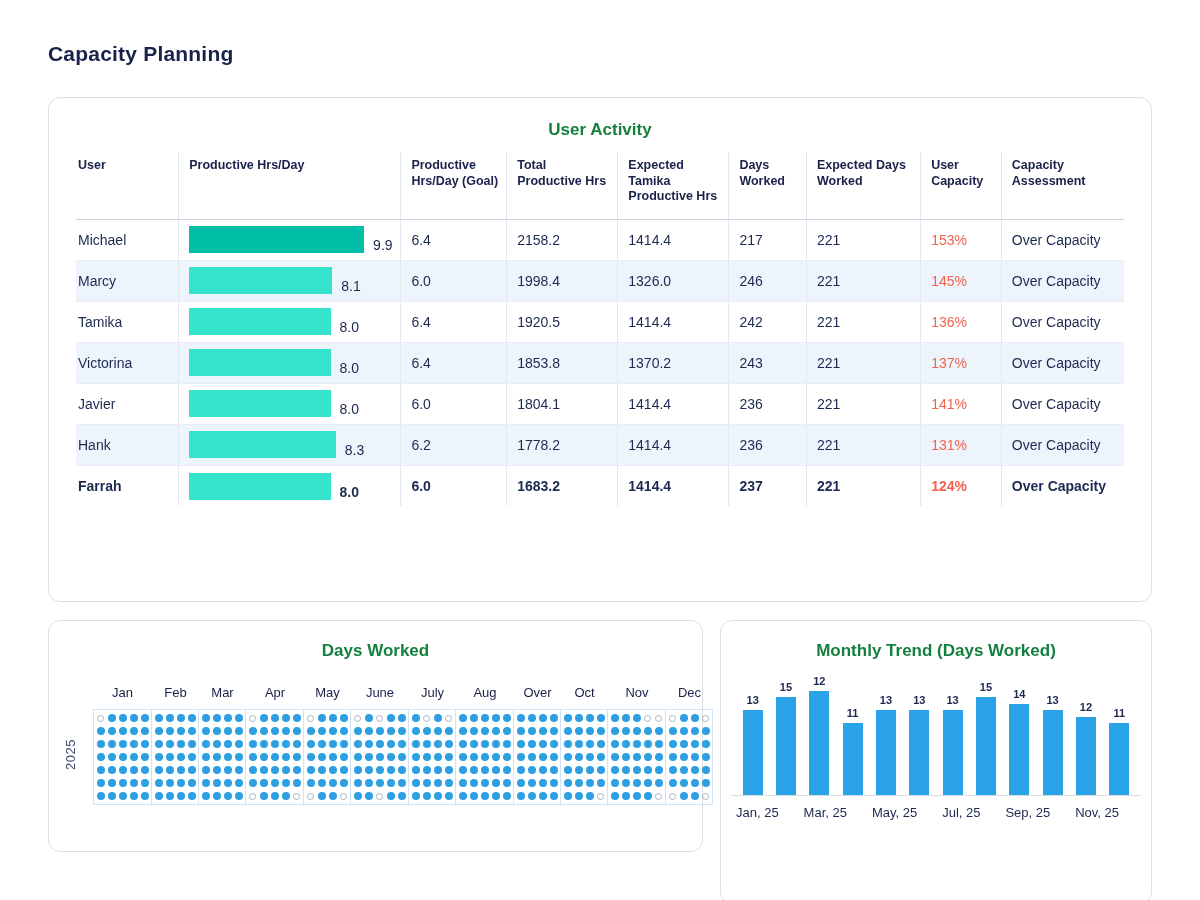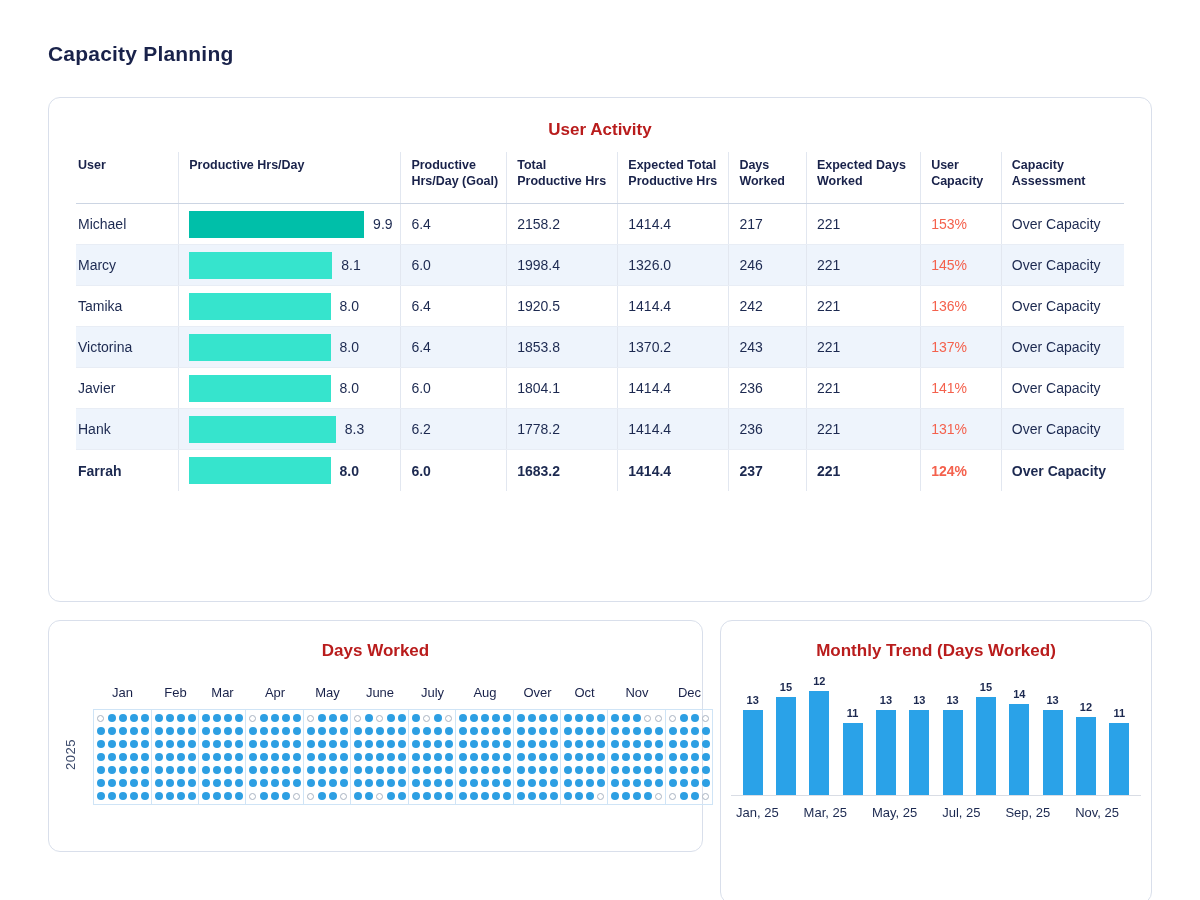--- a/index.html
+++ b/index.html
@@ -20,7 +20,7 @@
   }
   .card h2 {
     margin:20px 0 12px; text-align:center;
-    font-size:17px; font-weight:bold; color:#b91c1c;
+    font-size:17px; font-weight:bold; color:#15803d;
   }
   
   .table-card { left:48px; top:97px; width:1104px; height:505px; padding:2px 27px 0; }

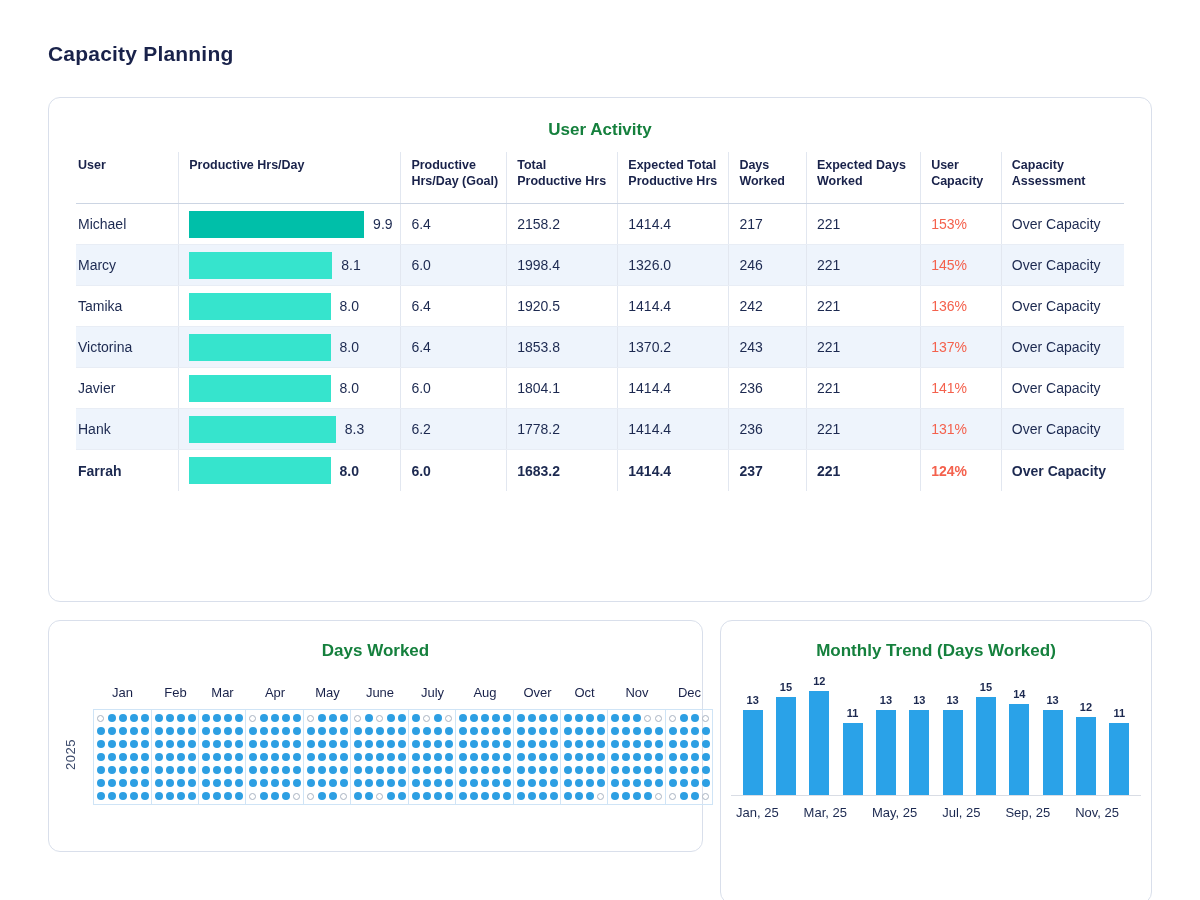--- a/index.html
+++ b/index.html
@@ -101,7 +101,7 @@
           <th>Productive Hrs/Day</th>
           <th>Productive Hrs/Day (Goal)</th>
           <th>Total Productive Hrs</th>
-          <th>Expected Total Productive Hrs</th>
+          <th>Expected Tamika Productive Hrs</th>
           <th>Days Worked</th>
           <th>Expected Days Worked</th>
           <th>User Capacity</th>

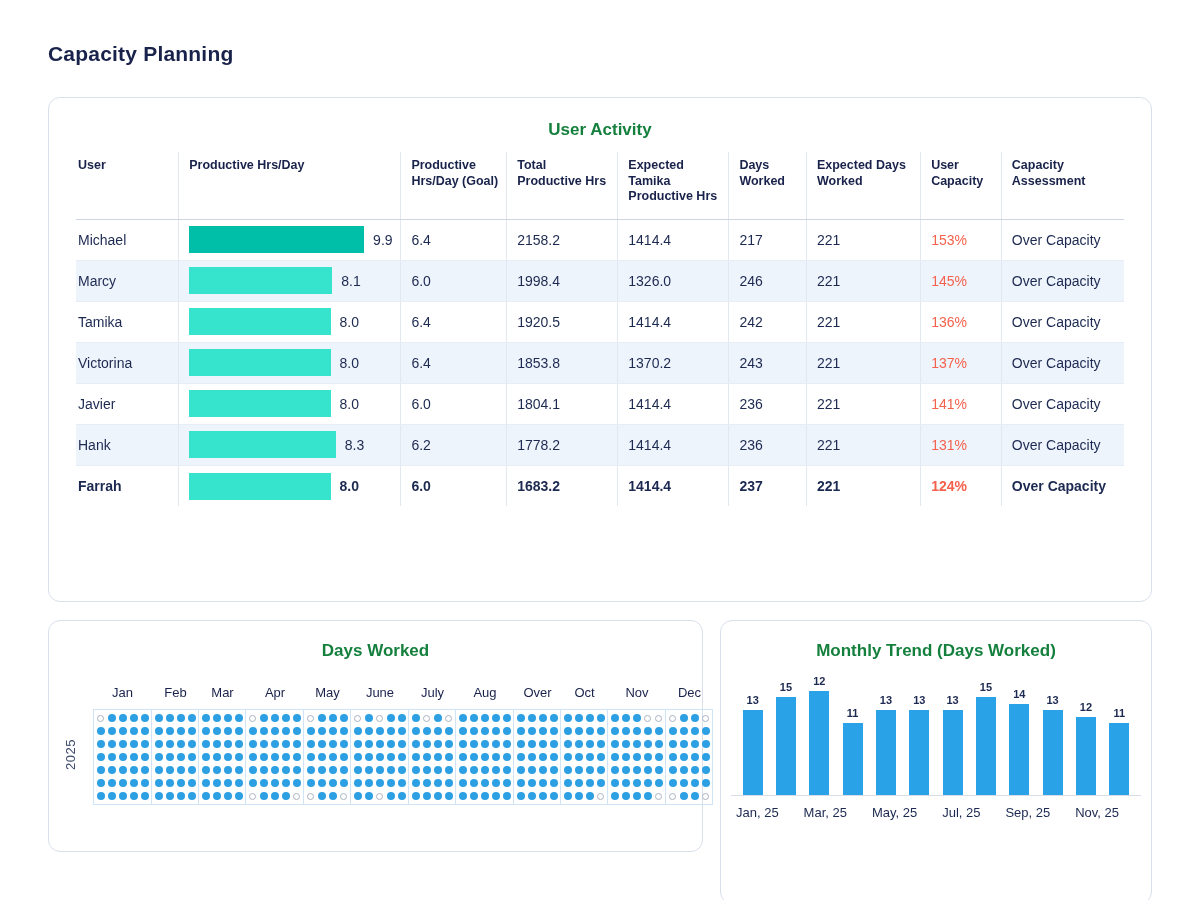--- a/index.html
+++ b/index.html
@@ -41,7 +41,7 @@
   .ua tr:last-child td { border-bottom:none;font-weight:bold; }
   .ua tr.alt { background:#eef4fc; }
   .ua td.red { color:#f4614d; }
-  .bar-track { display:flex; align-items:center; gap:9px; width:100%; }
+  .bar-track { display:flex; align-items:flex-end; gap:9px; width:100%; }
   .hbar { height:27px; background:#36e4cd; flex:none; }
   .hbar.hl { background:#00bfa9; }
   .bar-val { font-size:14px; color:#1c2950; }

